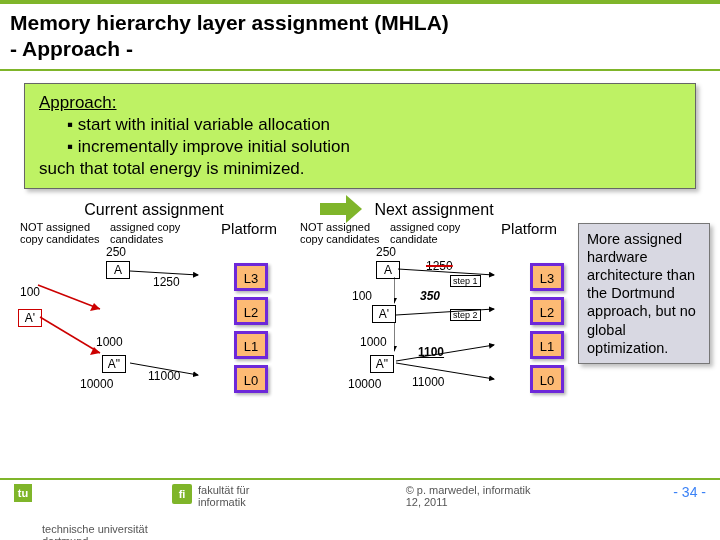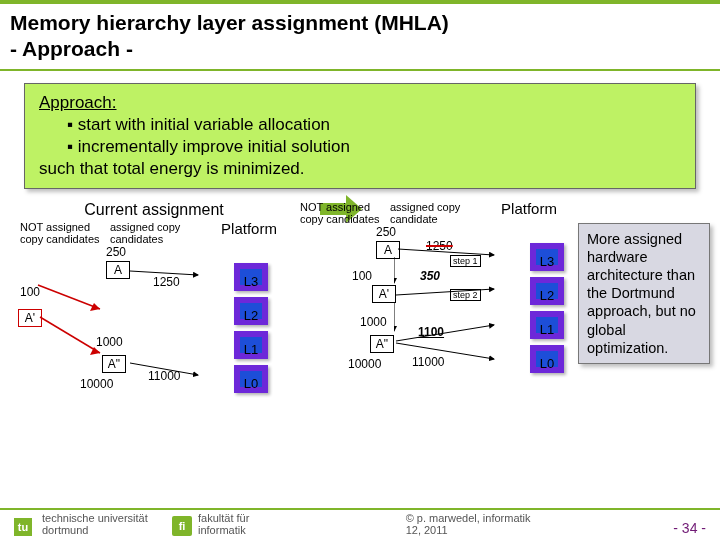--- a/index.html
+++ b/index.html
@@ -175,6 +175,7 @@
   </div>
 
   <div class="col">
+    <div class="col-label">Next assignment</div>
     <div class="sub-labels">
       <div class="sub-nac">NOT assigned copy candidates</div>
       <div class="sub-ac">assigned copy candidate</div>

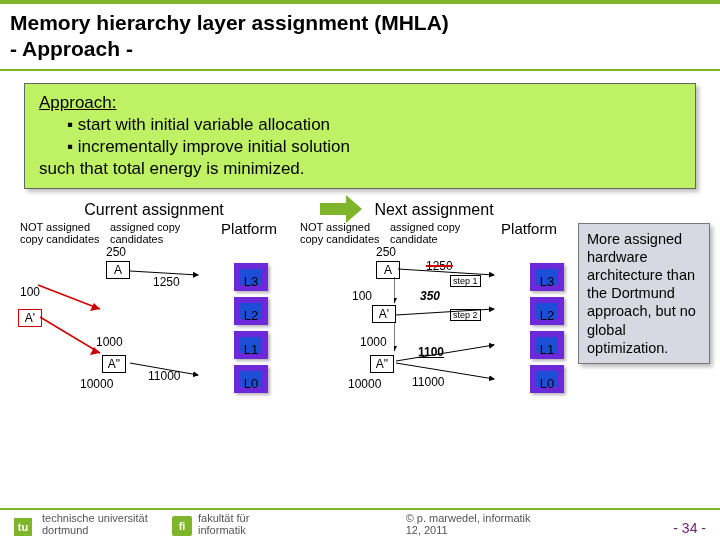--- a/index.html
+++ b/index.html
@@ -49,7 +49,7 @@
   .diagram { position: relative; height: 190px; font-size: 12px; }
   .box { position: absolute; border: 1px solid #000; background: #fff; text-align: center; padding: 1px 2px; }
   .stack { position: absolute; right: 22px; top: 18px; width: 34px; }
-  .stack div { border: 6px solid #6d28d9; background: #1d4ed8; box-shadow: 2px 2px 3px rgba(0,0,0,.3); height: 28px; line-height: 26px; text-align: center; font-size: 13px; margin-bottom: 6px;}
+  .stack div { border: 3px solid #6d28d9; background: #fdba74; box-shadow: 2px 2px 3px rgba(0,0,0,.3); height: 28px; line-height: 26px; text-align: center; font-size: 13px; margin-bottom: 6px;}
   .num { position: absolute; font-size: 12px; }
   .side-note {
     width: 132px;

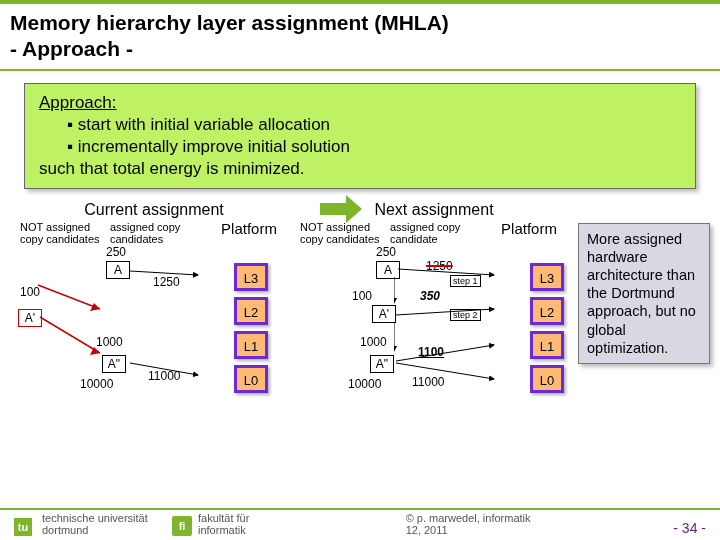--- a/index.html
+++ b/index.html
@@ -88,11 +88,11 @@
     bottom: 0; left: 0; right: 0;
     border-top: 2px solid #7fb52a;
     display: flex;
-    align-items: flex-end;
+    align-items: flex-start;
     padding: 4px 14px;
     font-size: 11px;
     color: #555;
-    height: 32px;
+    height: 62px;
   }
   .tu-logo { display:flex; align-items:center; gap:4px; margin-right:10px;}
   .tu-square { width:18px; height:18px; background:#7fb52a; color:#fff; font-weight:bold; font-size:11px; display:flex; align-items:center; justify-content:center;}

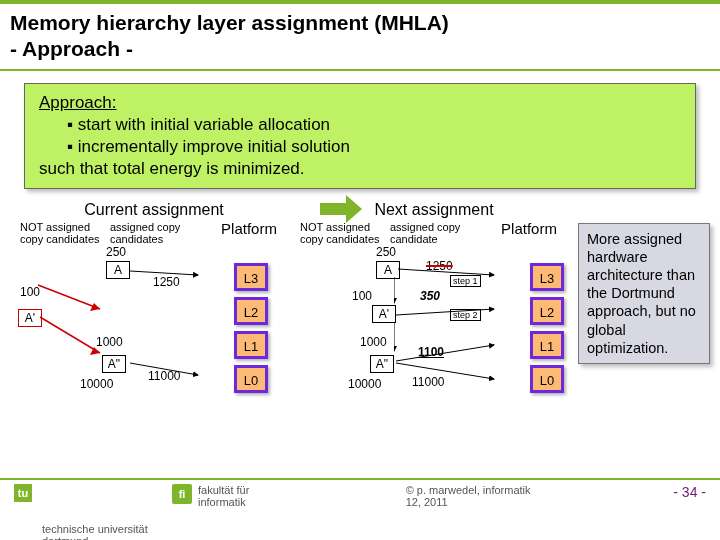--- a/index.html
+++ b/index.html
@@ -98,7 +98,7 @@
   .tu-square { width:18px; height:18px; background:#7fb52a; color:#fff; font-weight:bold; font-size:11px; display:flex; align-items:center; justify-content:center;}
   .fi-logo { width:20px; height:20px; background:#7fb52a; color:#fff; font-weight:bold; display:flex; align-items:center; justify-content:center; border-radius:2px; margin:0 6px 0 20px; font-size:11px;}
   .footer .grow { flex:1; }
-  .pagenum { font-size: 14px; color:#701a75; }
+  .pagenum { font-size: 14px; color:#3b82f6; }
   .red-arrow { position:absolute; }
   .red-arrow svg { overflow: visible; }
   .striked { text-decoration: line-through; text-decoration-color: #c00; text-decoration-thickness: 2px;}

